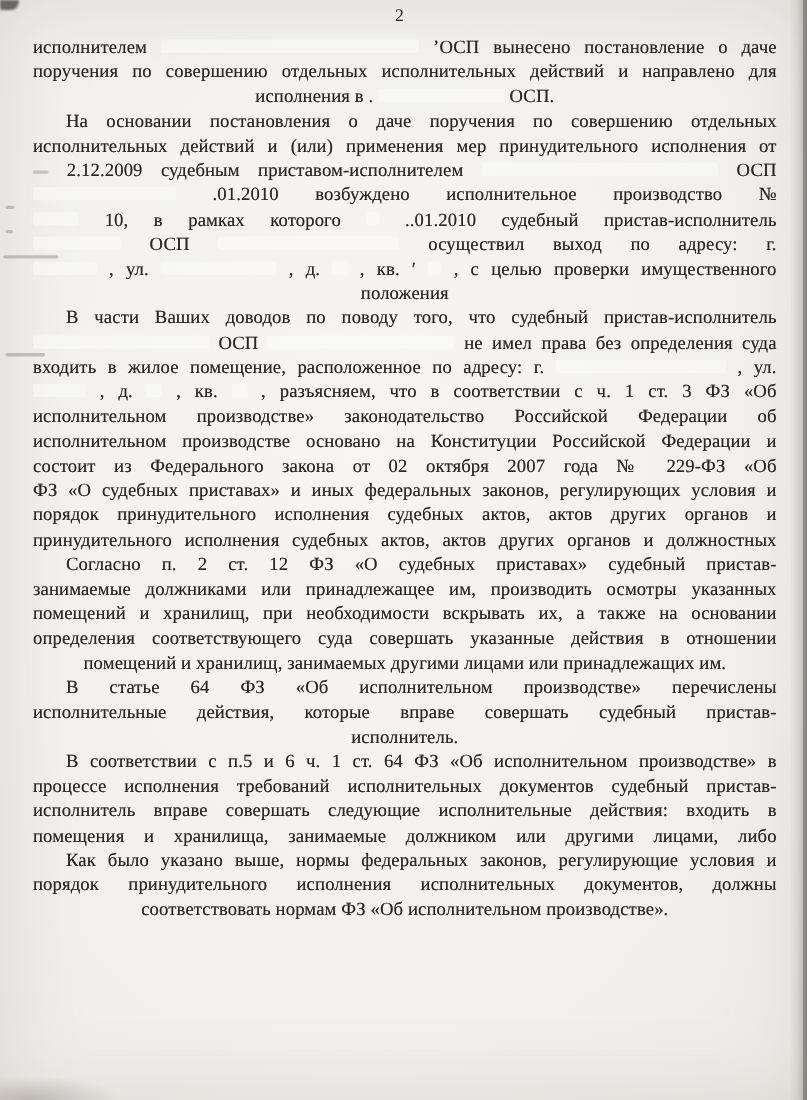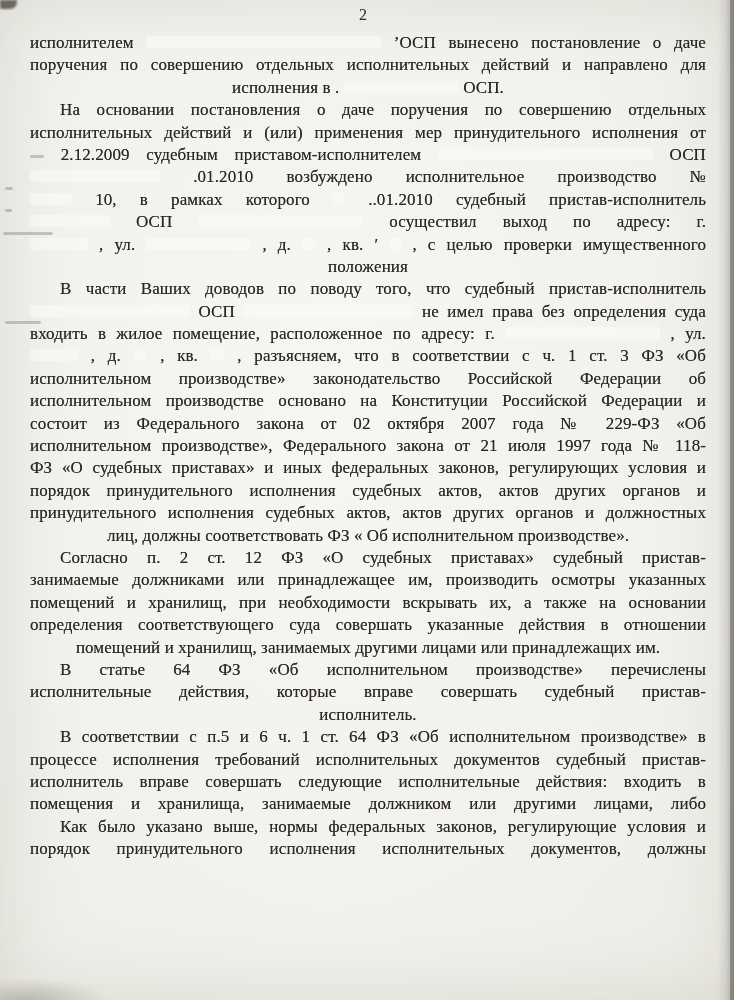--- a/index.html
+++ b/index.html
@@ -82,7 +82,6 @@
     <div class="line j"><span>исполнительном производстве» законодательство Российской Федерации об</span></div>
     <div class="line j"><span>исполнительном производстве основано на Конституции Российской Федерации и</span></div>
     <div class="line j"><span>состоит из Федерального закона от 02 октября 2007 года № 229-ФЗ «Об</span></div>
-    <div class="line j"><span>исполнительном производстве», Федерального закона от 21 июля 1997 года № 118-</span></div>
     <div class="line j"><span>ФЗ «О судебных приставах» и иных федеральных законов, регулирующих условия и</span></div>
     <div class="line j"><span>порядок принудительного исполнения судебных актов, актов других органов и</span></div>
     <div class="line j"><span>принудительного исполнения судебных актов, актов других органов и должностных</span></div>

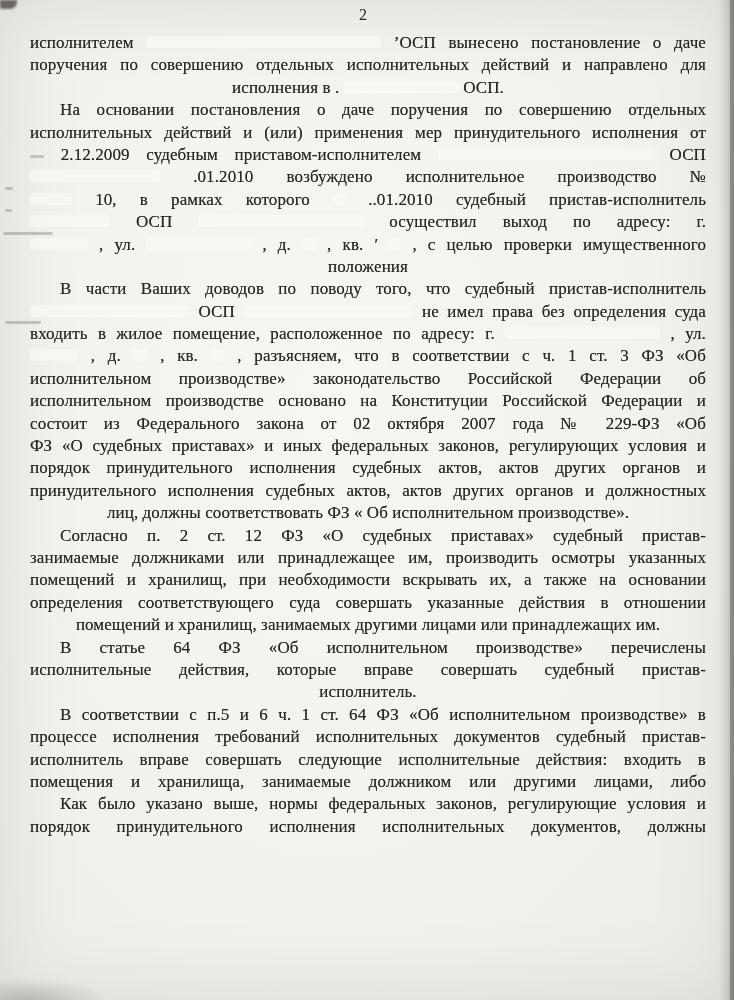--- a/index.html
+++ b/index.html
@@ -85,7 +85,6 @@
     <div class="line j"><span>ФЗ «О судебных приставах» и иных федеральных законов, регулирующих условия и</span></div>
     <div class="line j"><span>порядок принудительного исполнения судебных актов, актов других органов и</span></div>
     <div class="line j"><span>принудительного исполнения судебных актов, актов других органов и должностных</span></div>
-    <div class="line"><span>лиц, должны соответствовать ФЗ « Об исполнительном производстве».</span></div>
     <div class="line j ind"><span>Согласно п. 2 ст. 12 ФЗ «О судебных приставах» судебный пристав-</span></div>
     <div class="line j"><span>занимаемые должниками или принадлежащее им, производить осмотры указанных</span></div>
     <div class="line j"><span>помещений и хранилищ, при необходимости вскрывать их, а также на основании</span></div>

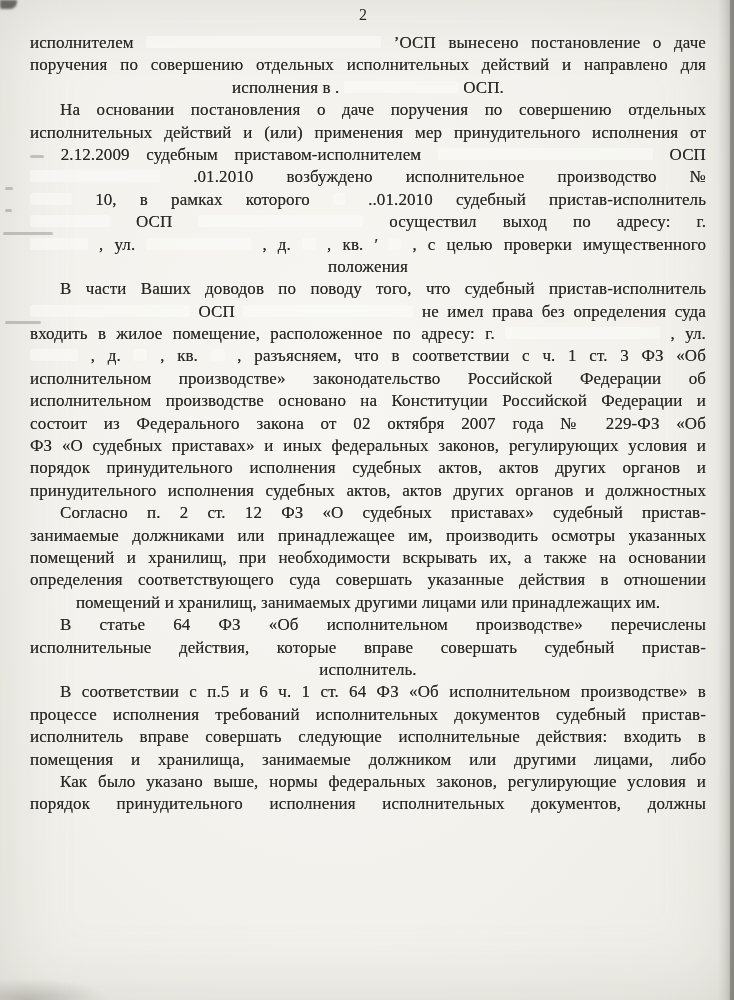--- a/index.html
+++ b/index.html
@@ -99,6 +99,7 @@
     <div class="line j"><span>помещения и хранилища, занимаемые должником или другими лицами, либо</span></div>
     <div class="line j ind"><span>Как было указано выше, нормы федеральных законов, регулирующие условия и</span></div>
     <div class="line j"><span>порядок принудительного исполнения исполнительных документов, должны</span></div>
+    <div class="line"><span>соответствовать нормам ФЗ «Об исполнительном производстве».</span></div>
   </div>
 
 <div class="margin-mark" style="top: 187px; left: 5px; width: 8px;"></div>

